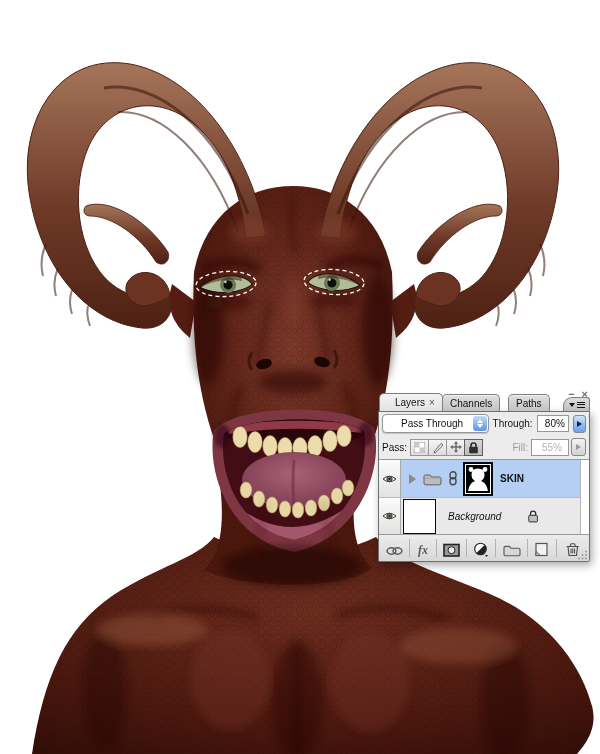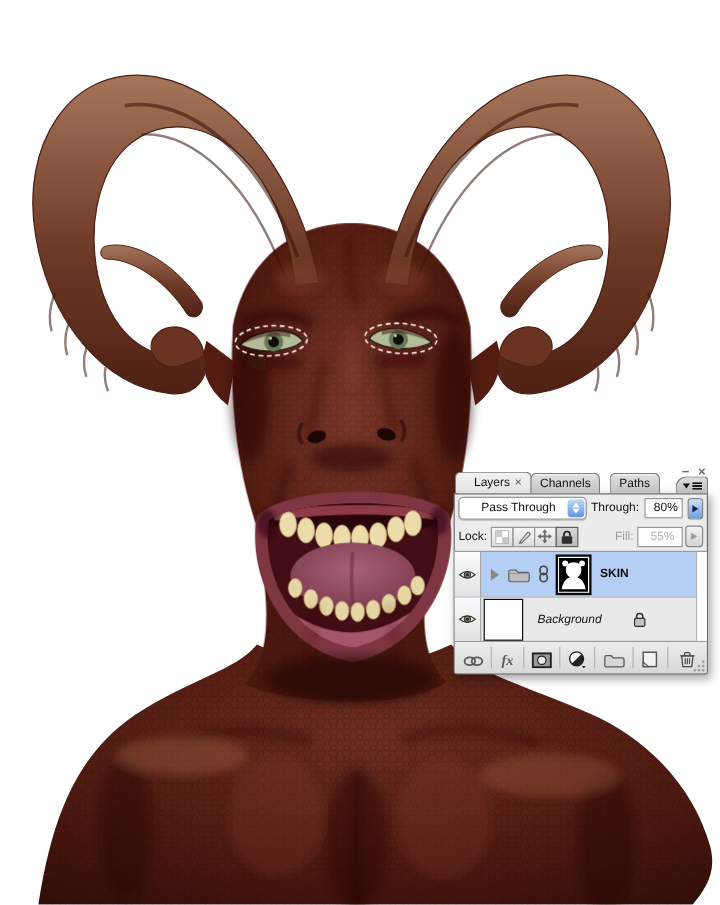--- a/index.html
+++ b/index.html
@@ -300,7 +300,7 @@
       </div>
 
       <div class="lock-row">
-        <span class="field-label">Lock:</span>
+        <span class="field-label">Pass:</span>
         <div class="lock-btns">
           <div class="lock-btn">
             <svg width="11" height="11">

